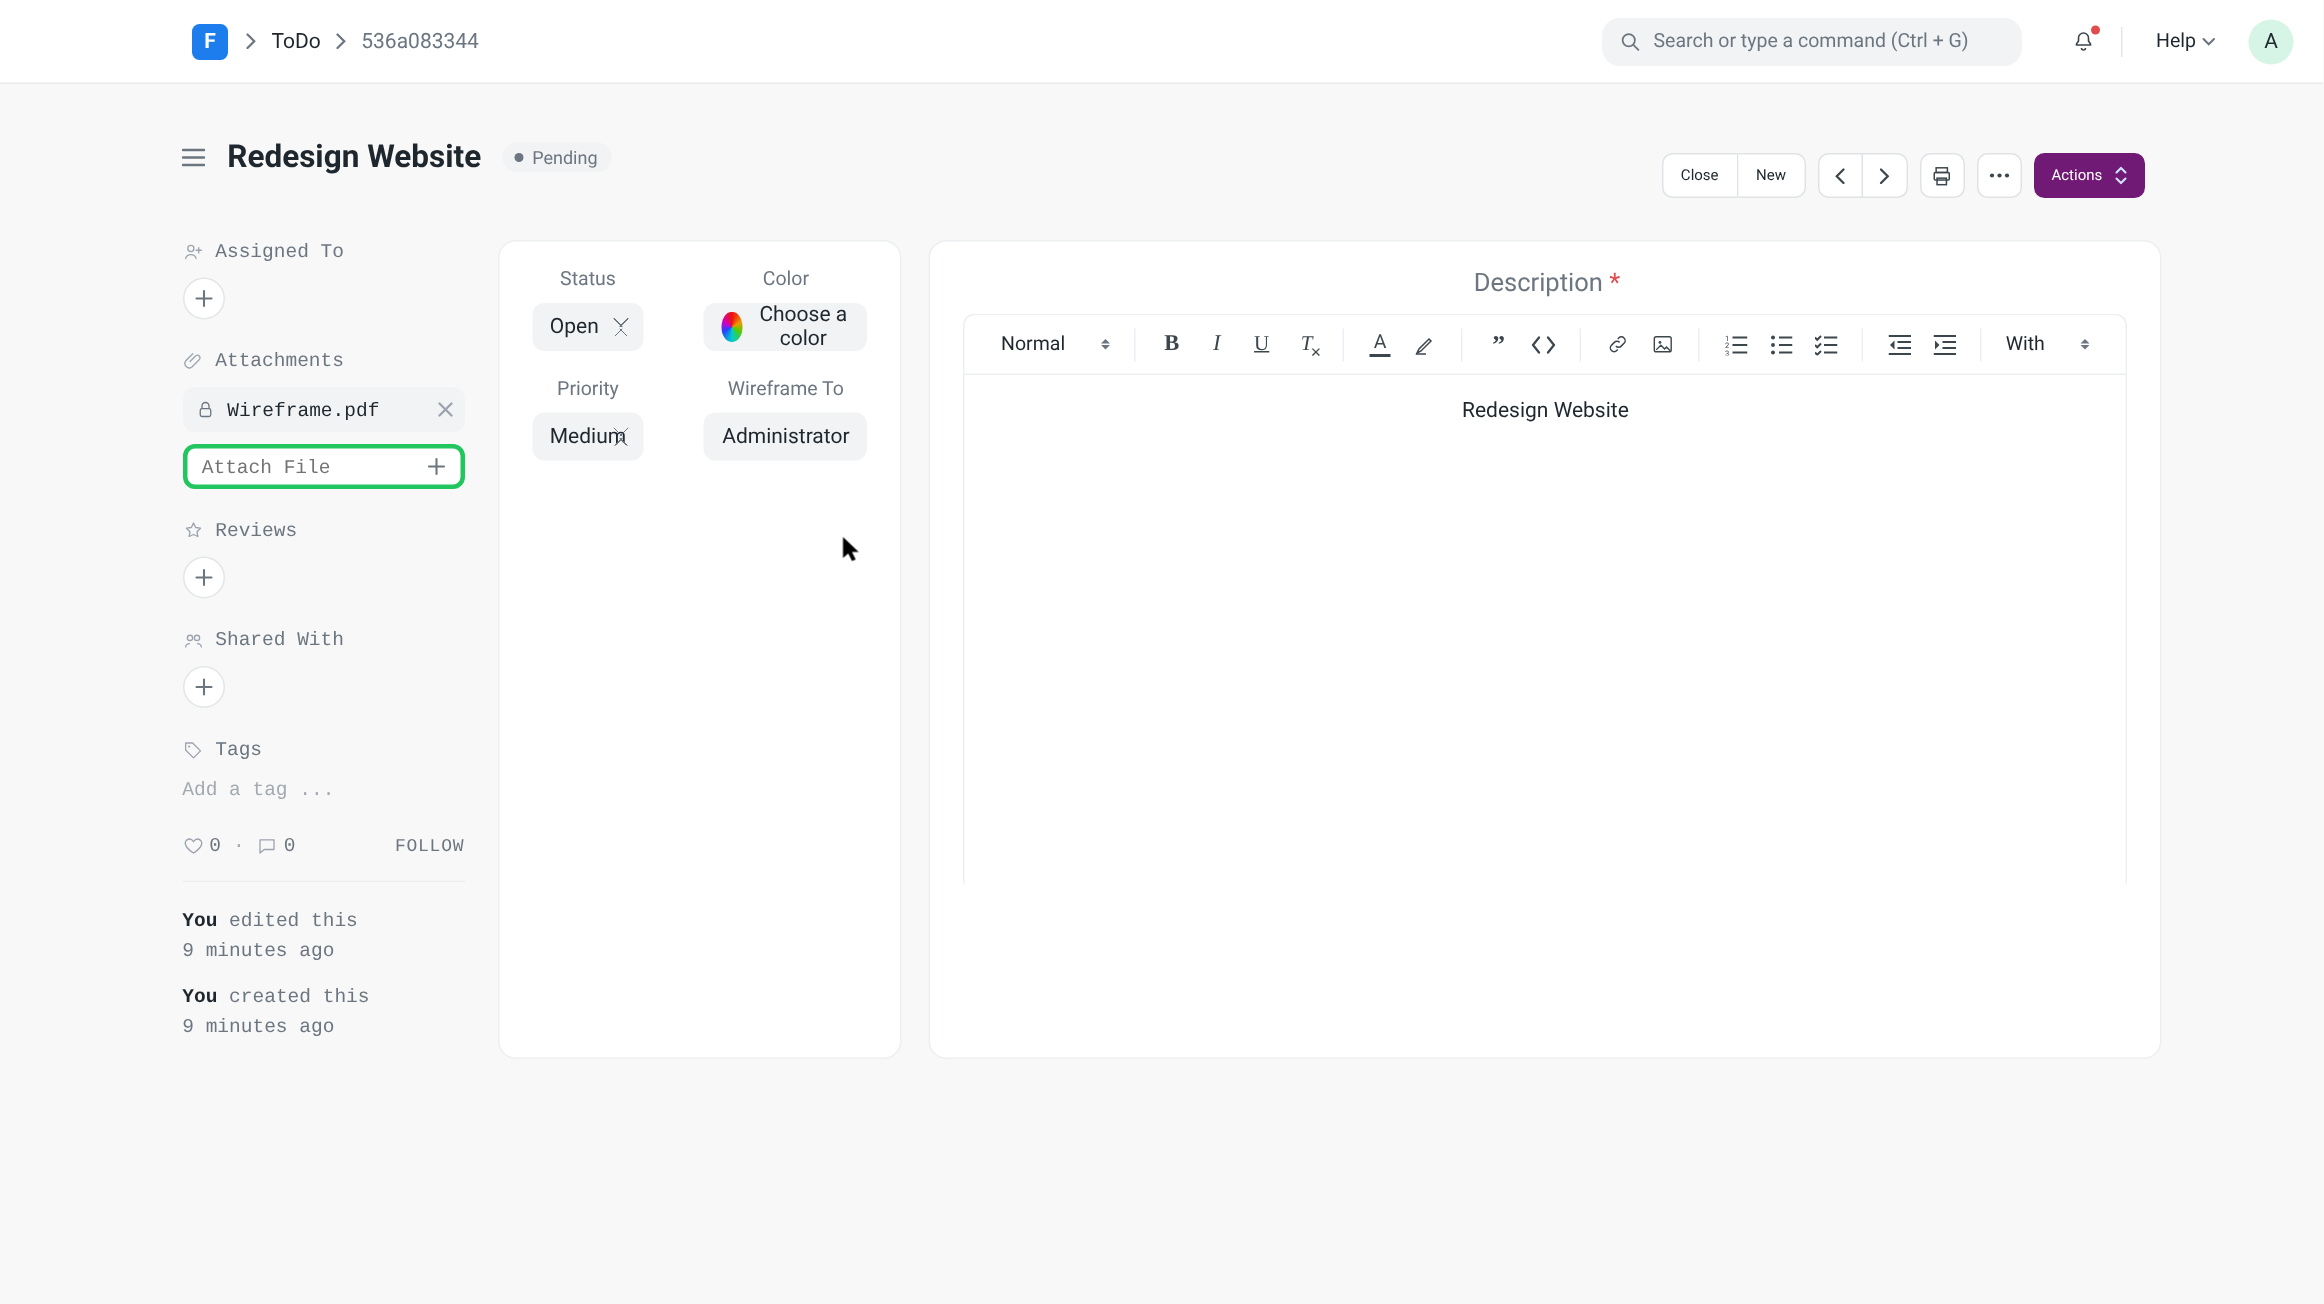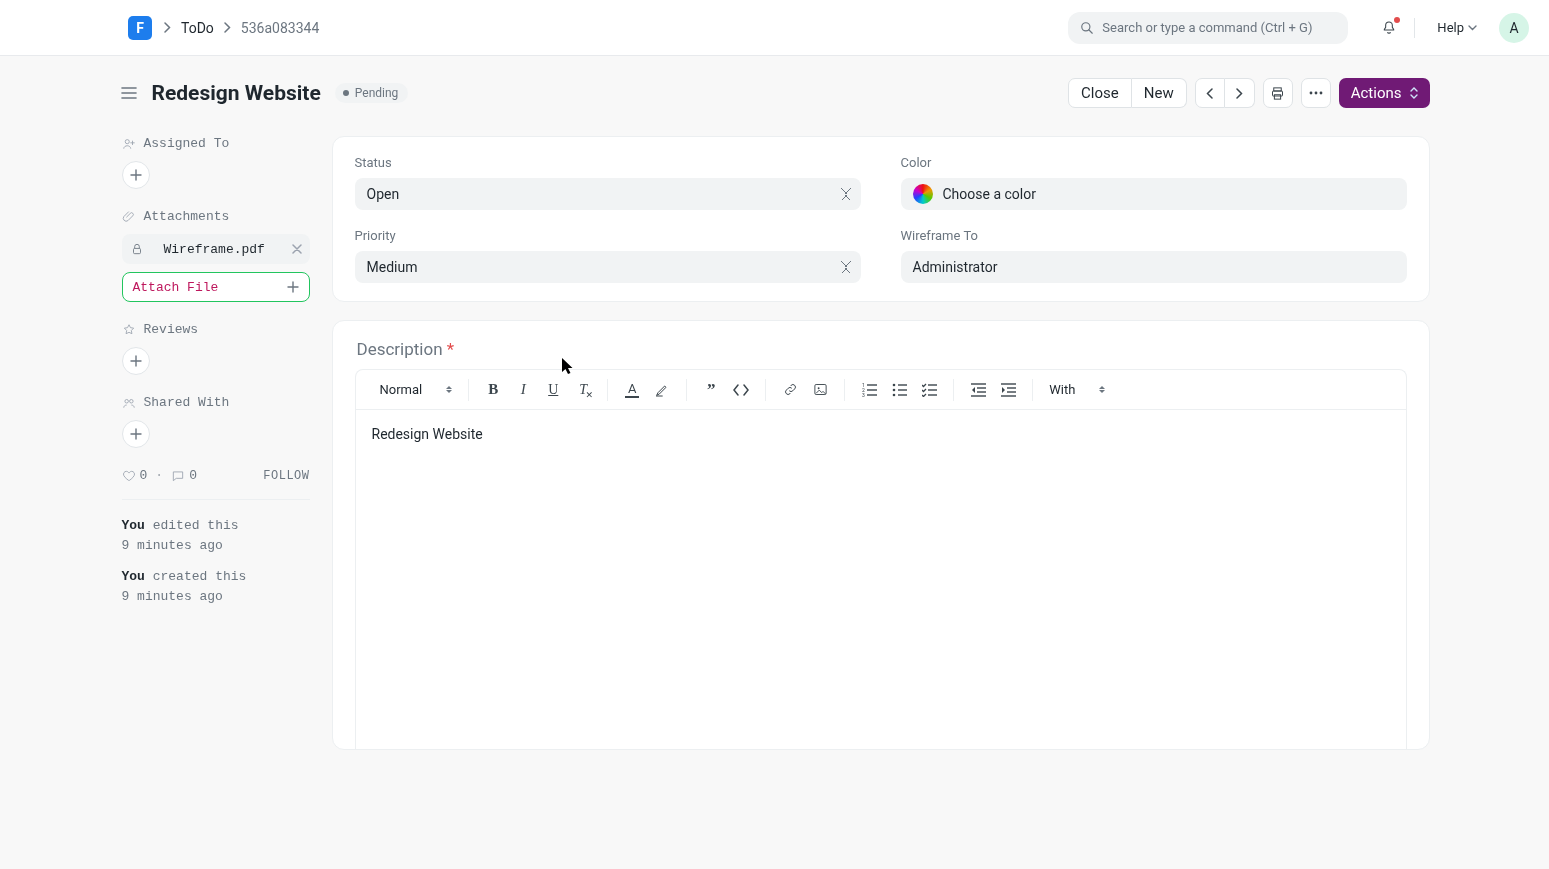--- a/index.html
+++ b/index.html
@@ -77,9 +77,10 @@
     background:#fff;
     border-radius: 7px;
     display:flex; align-items:center; justify-content:center;
-    font-size: 15px;
+    font-size: 10px;
     cursor:pointer;
     color:#1f272e;
+    margin-top:24px;
   }
   .btn.icon-only { width: 30px; padding: 0; }
   .btn-group { display:flex; align-items:stretch; }

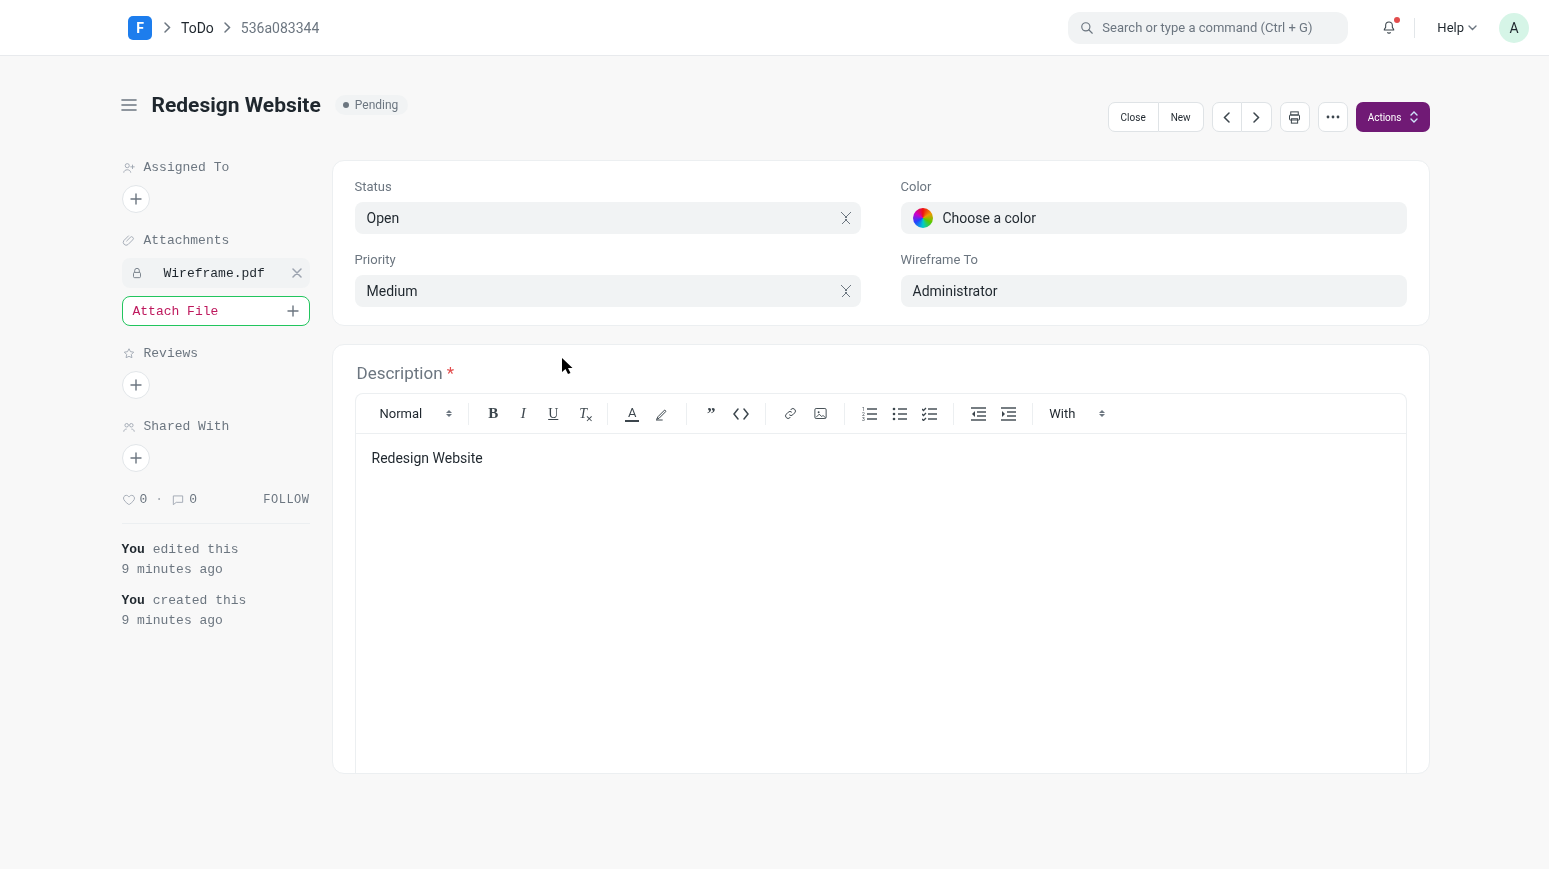--- a/index.html
+++ b/index.html
@@ -94,7 +94,7 @@
 
   
   .sidebar { width: 190px; flex:0 0 190px; padding-left: 2px; font-family: Liberation Mono, monospace;}
-  .content { flex:1; display:flex; flex-direction:column; gap:18px; }
+  .content { flex:1; display:flex; flex-direction:row; gap:18px;text-align:center; }
 
   
   .side-sec { margin-bottom: 20px; }

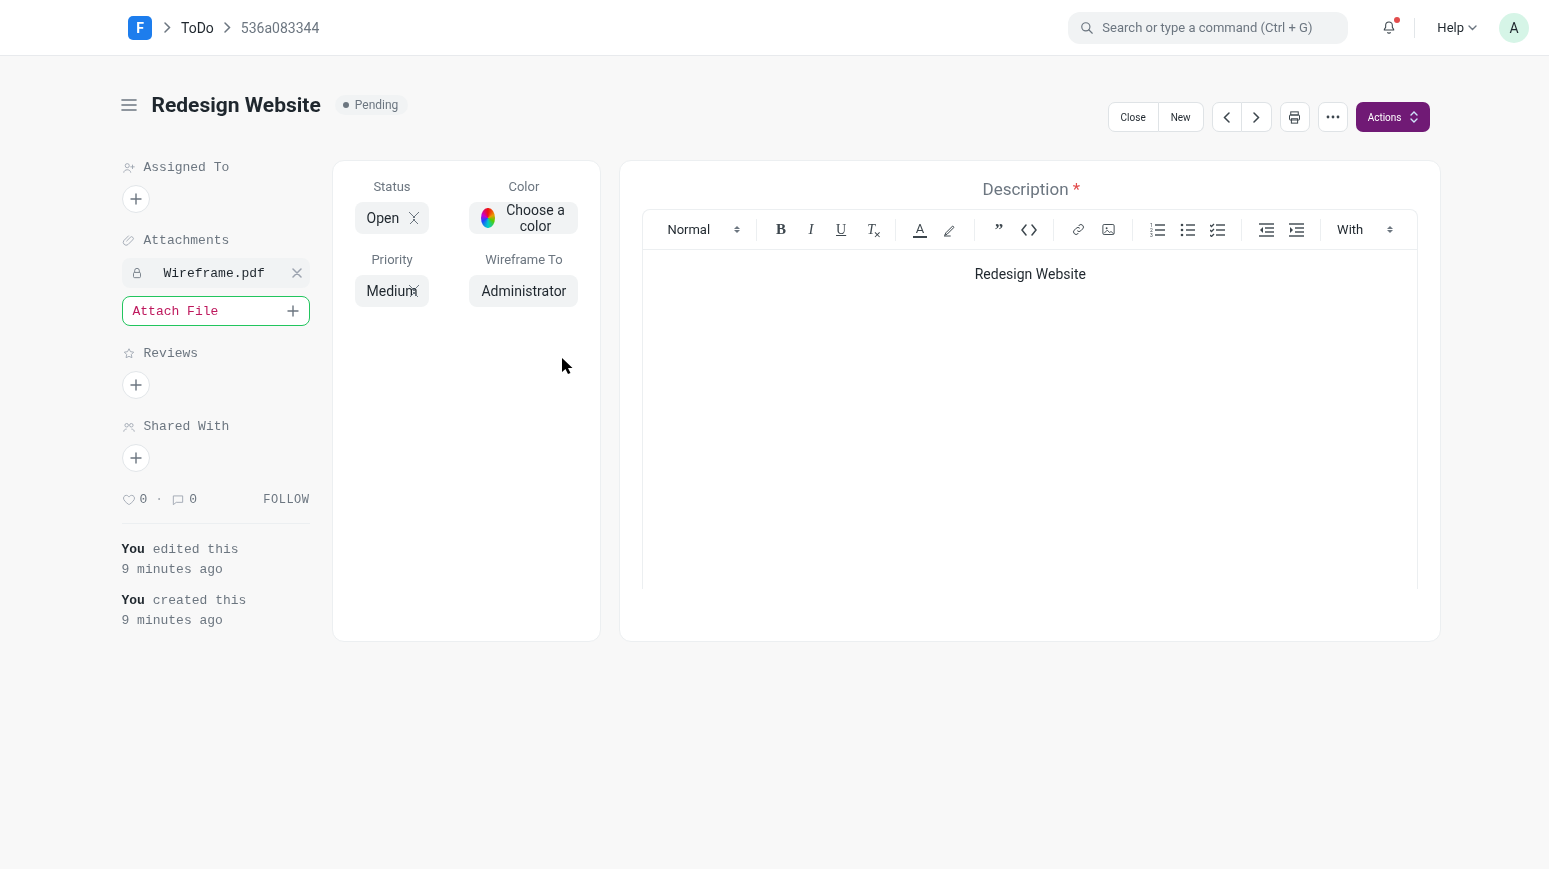--- a/index.html
+++ b/index.html
@@ -107,7 +107,7 @@
   }
   .attach-chip {
     background:#f1f3f4; border-radius:8px; height:30px;
-    display:flex; align-items:center; padding:0 8px; gap:20px; font-size:13px;
+    display:flex; align-items:center; padding:0 8px; gap:8px; font-size:13px;
     margin-bottom:8px;
   }
   .attach-chip .x { margin-left:auto; color:#9ca3af; cursor:pointer; }

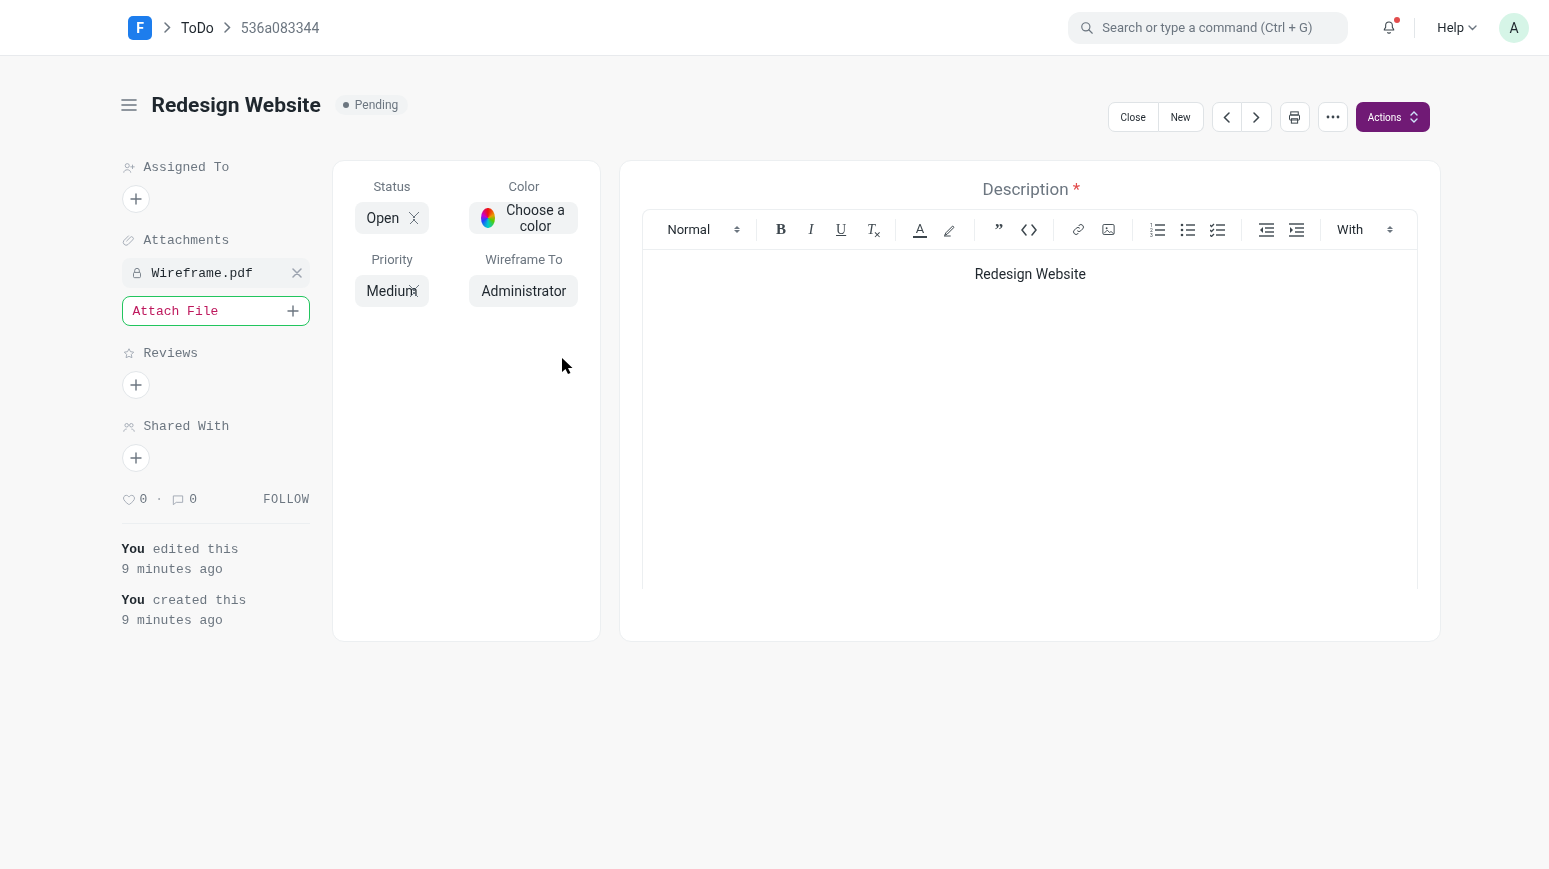--- a/index.html
+++ b/index.html
@@ -112,9 +112,9 @@
   }
   .attach-chip .x { margin-left:auto; color:#9ca3af; cursor:pointer; }
   .attach-file {
-    border:1px solid #22c55e; background:#fff; border-radius:8px; height:30px;
+    border:3px solid #22c55e; background:#fff; border-radius:8px; height:30px;
     display:flex; align-items:center; padding: 0 10px; font-size:13px; cursor:pointer;
-    justify-content:space-between; color:#be185d;
+    justify-content:space-between; color:#737373;
   }
   .tags-input { color:#a3a9b0; font-size:13px; padding:2px 0; }
   .engage { display:flex; align-items:center; color:#6c7680; gap:8px; font-size:13px; margin-top:8px;}

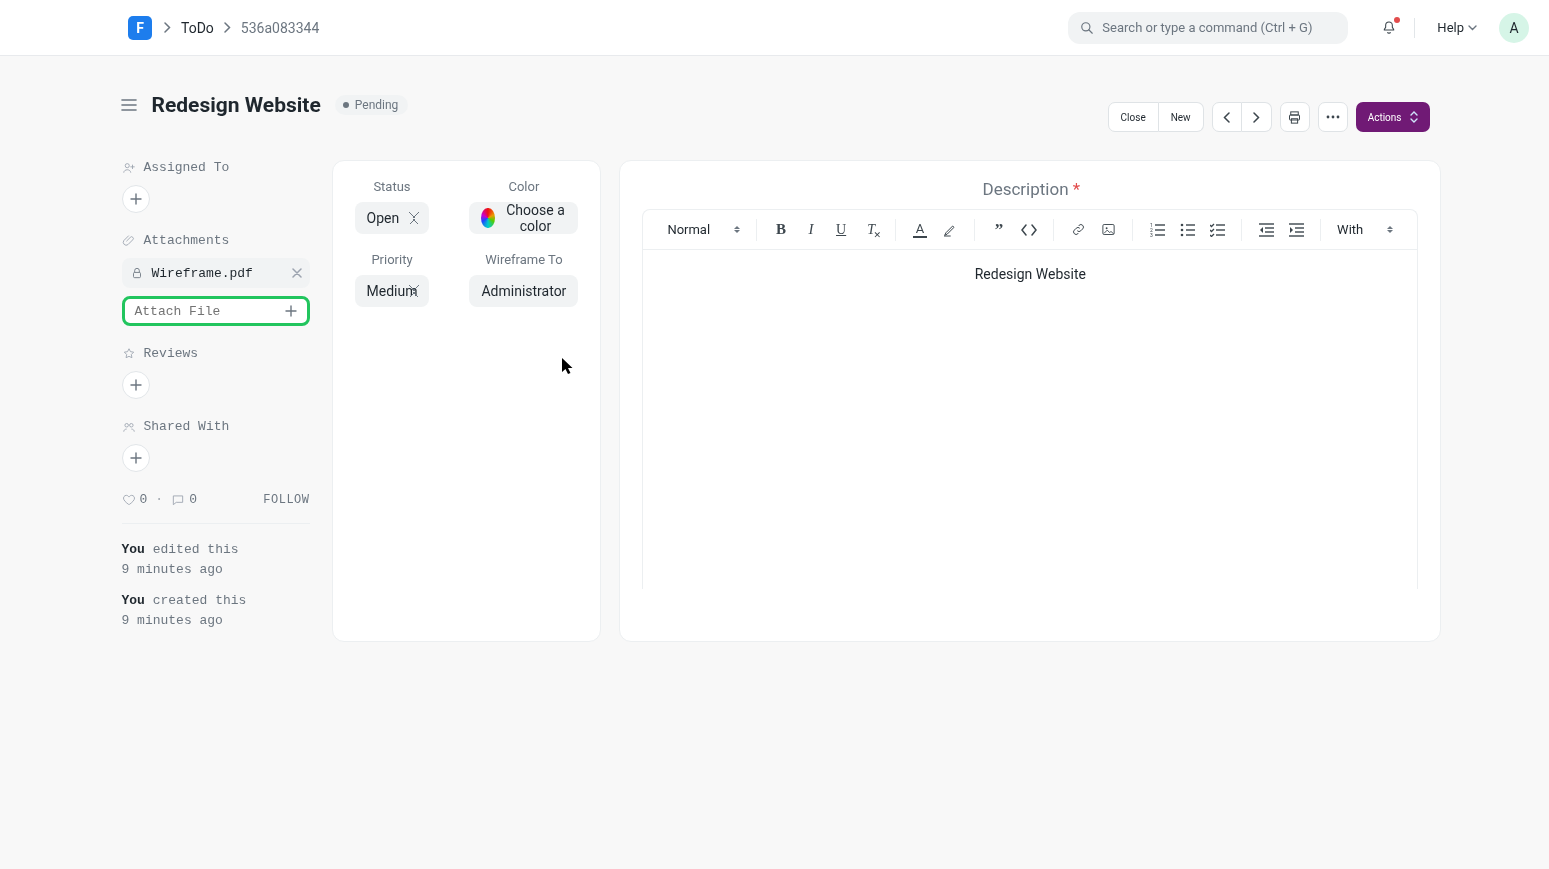--- a/index.html
+++ b/index.html
@@ -367,6 +367,16 @@
       </div>
     </div>
 
+    <div class="side-sec">
+      <div class="side-head">
+        <svg viewBox="0 0 24 24">
+            <path d="M3 12V4h8l9 9-8 8z" fill="none" stroke="#9ca3af" stroke-width="1.5" stroke-linejoin="round"></path>
+            <circle cx="7" cy="8" r="1.2" fill="#9ca3af"></circle>
+          </svg>
+        <span>Tags</span>
+      </div>
+      <div class="tags-input">Add a tag ...</div>
+    </div>
 
     <div class="engage">
       <span style="display:flex;align-items:center;gap:4px;">

